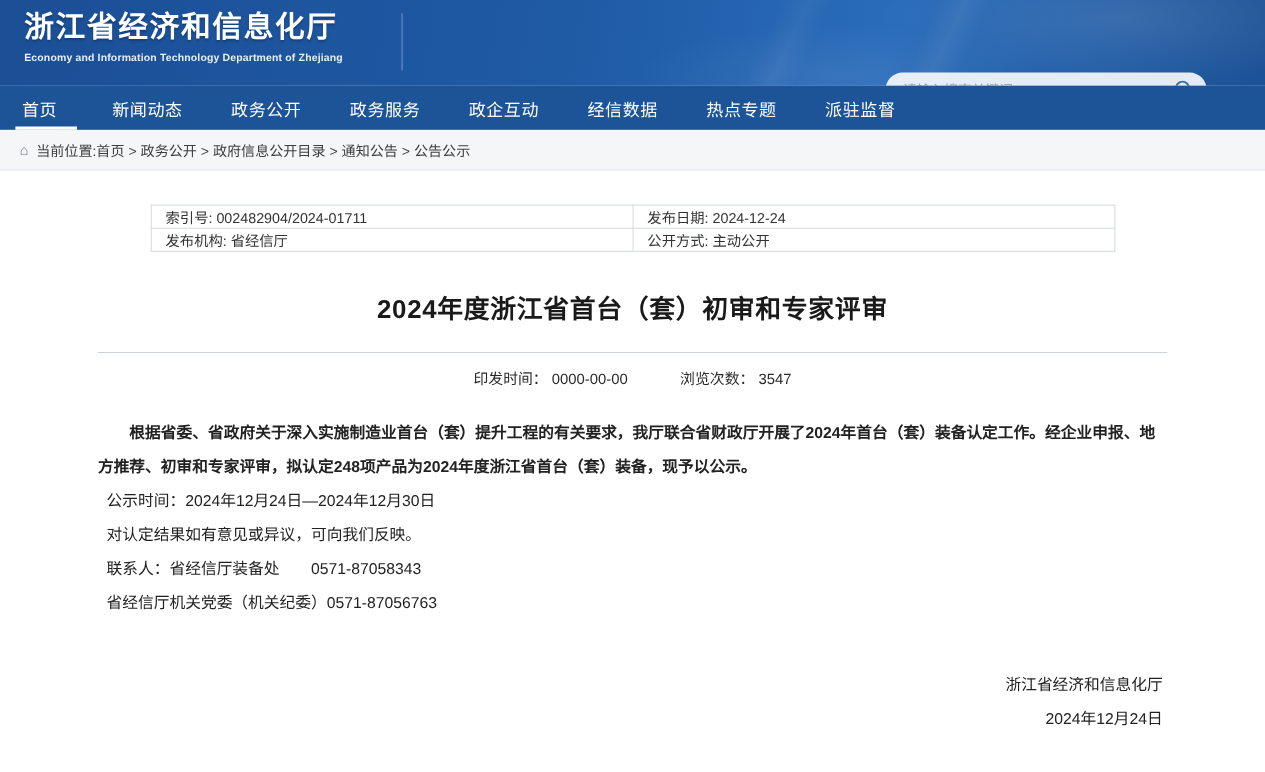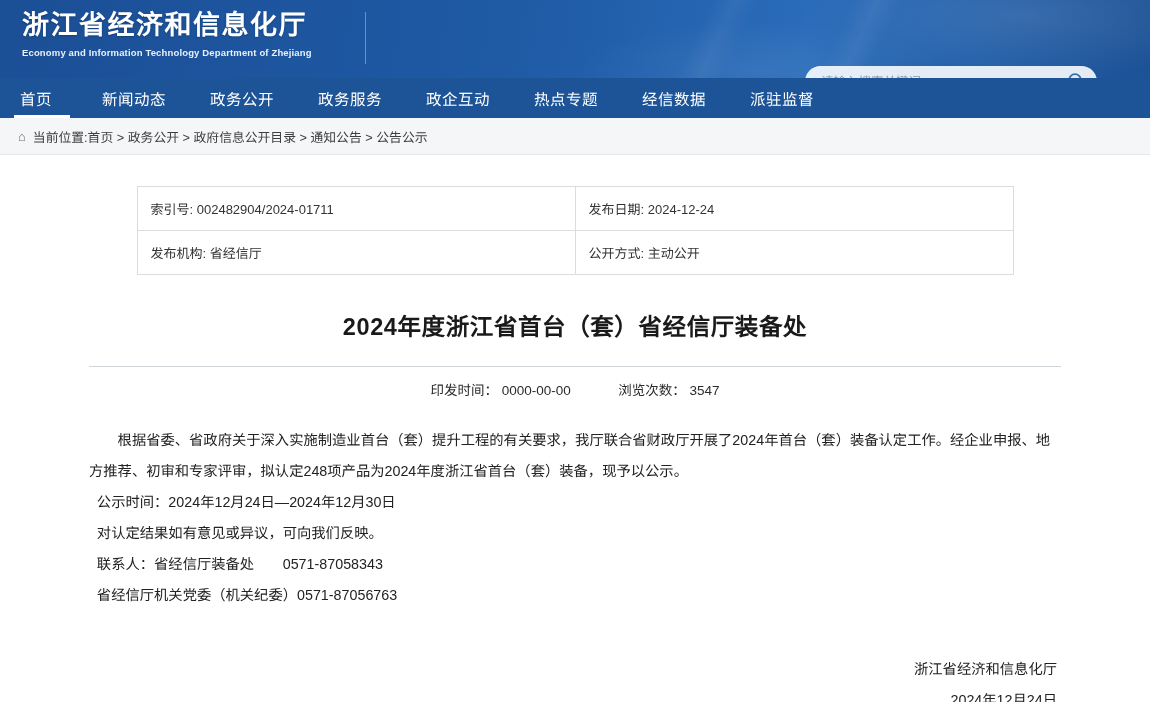--- a/index.html
+++ b/index.html
@@ -233,10 +233,10 @@
     <span>政企互动</span>
   </div>
   <div class="nav-item">
+    <span>经信数据</span>
+  </div>
+  <div class="nav-item">
     <span>热点专题</span>
-  </div>
-  <div class="nav-item">
-    <span>经信数据</span>
   </div>
   <div class="nav-item">
     <span>派驻监督</span>

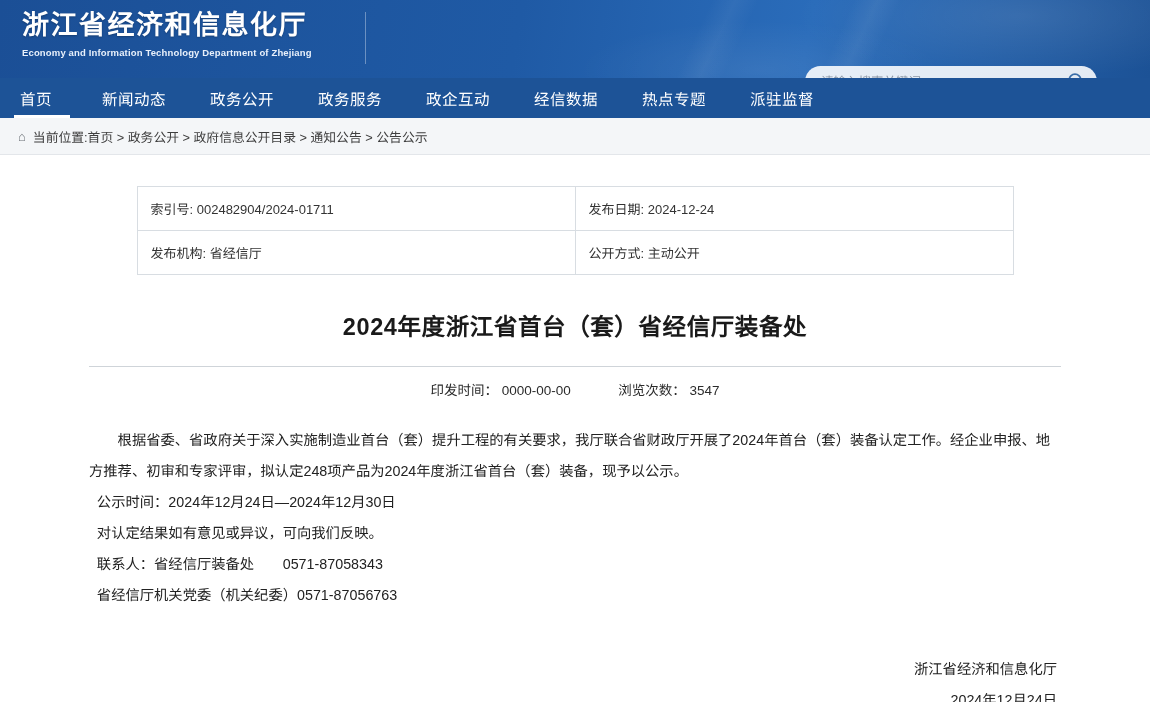--- a/index.html
+++ b/index.html
@@ -139,7 +139,7 @@
     height: 21px;
     font-size: 13px;
     color: #333;
-    padding: 12px 13px;
+    padding: 0 13px;
     white-space: nowrap;
     overflow: hidden;
   }

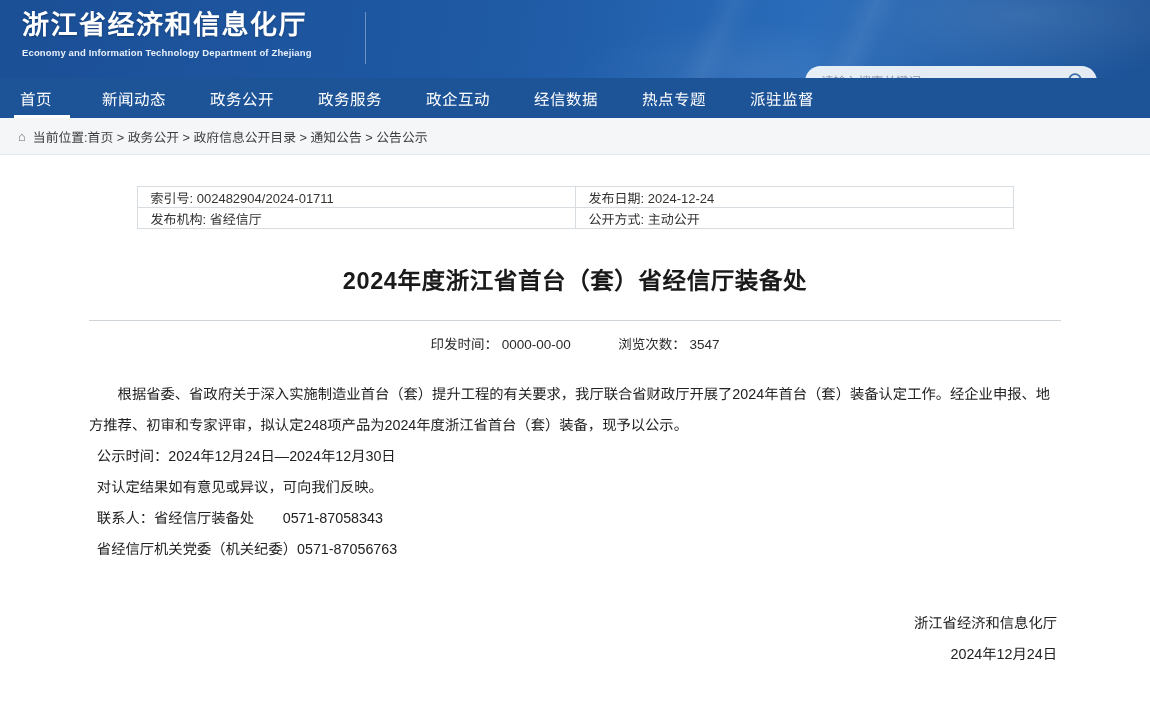--- a/index.html
+++ b/index.html
@@ -264,7 +264,7 @@
   </tbody>
     </table>
 
-  <div class="doc-title">2024年度浙江省首台（套）省经信厅装备处</div>
+  <div class="doc-title">2024年度浙江省首台（套）初审和专家评审</div>
 
   <div class="title-rule"></div>
 

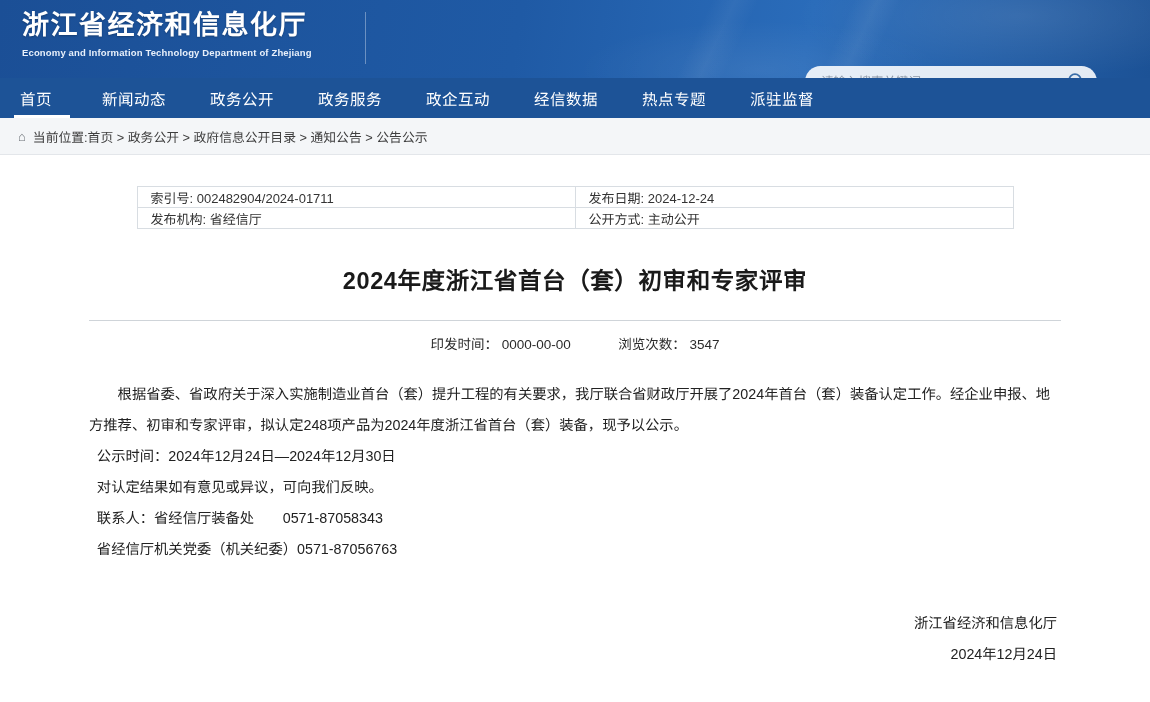--- a/index.html
+++ b/index.html
@@ -177,7 +177,7 @@
     line-height: 31px;
   }
   .body-wrap p { margin: 0; }
-  .p-indent { text-indent: 2em; }
+  .p-indent { text-indent: 2em; font-weight: bold; }
   .p-line { text-indent: 0.55em; }
   .spacer-line { height: 31px; }
 

